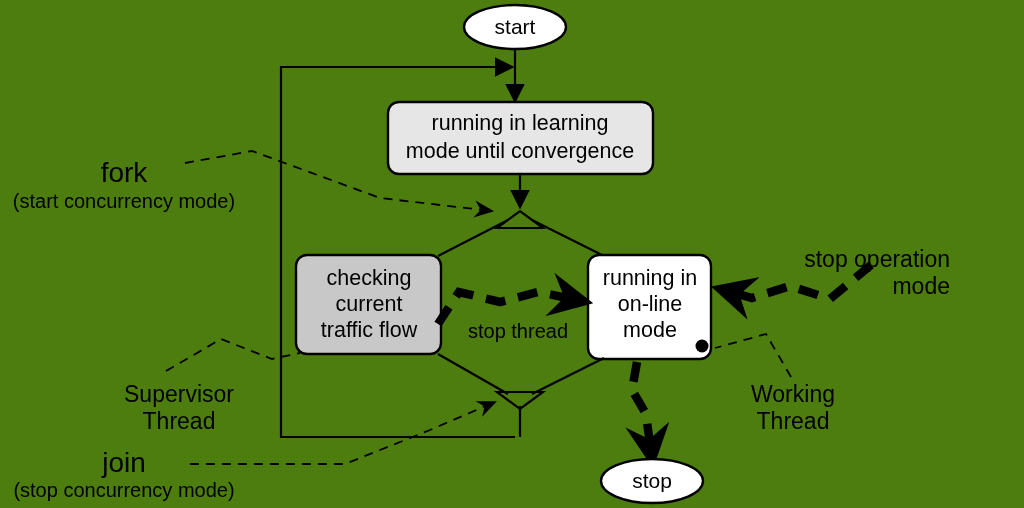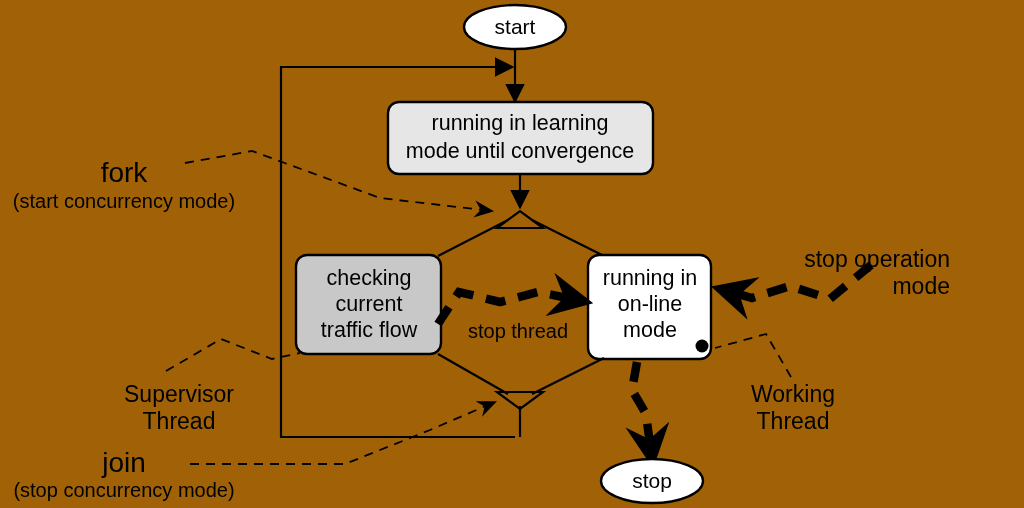--- a/index.html
+++ b/index.html
@@ -17,7 +17,7 @@
     position: relative;
     width: 1024px;
     height: 508px;
-    background: #a16207;
+    background: #4d7c0f;
   }
   svg#diagram-svg {
     position: absolute;

